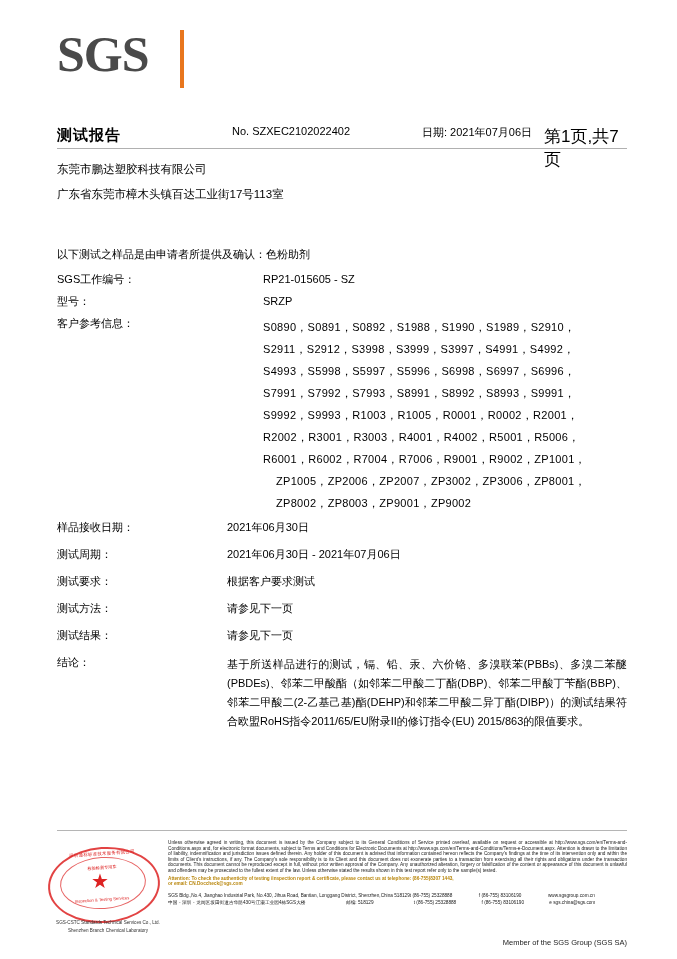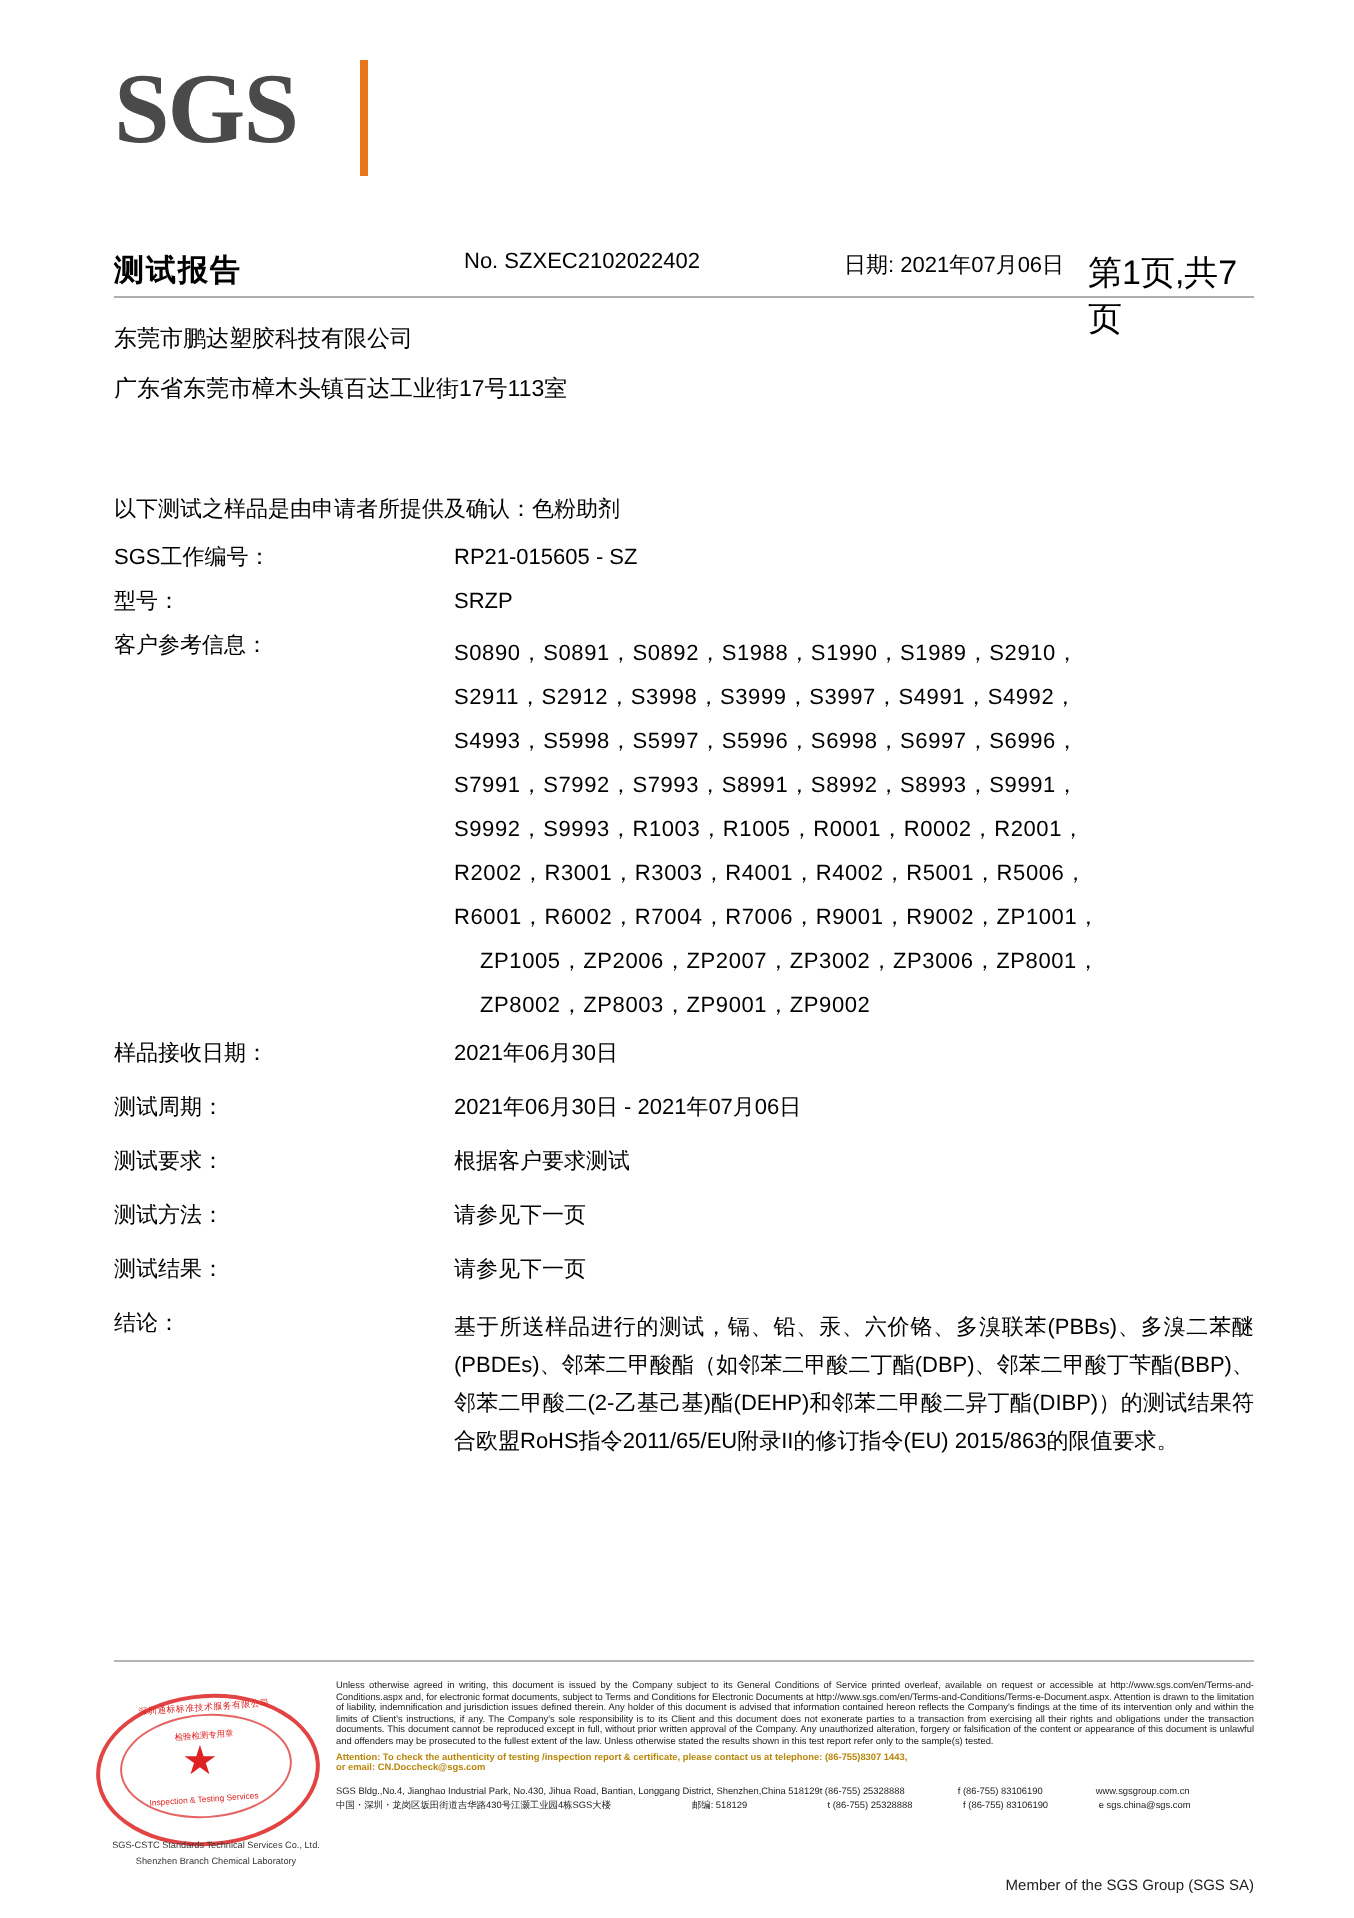--- a/index.html
+++ b/index.html
@@ -126,6 +126,7 @@
     display: flex;
     align-items: flex-start;
     margin-bottom: 7px;
+    gap: 36px;
   }
   .field-label {
     width: 170px;

